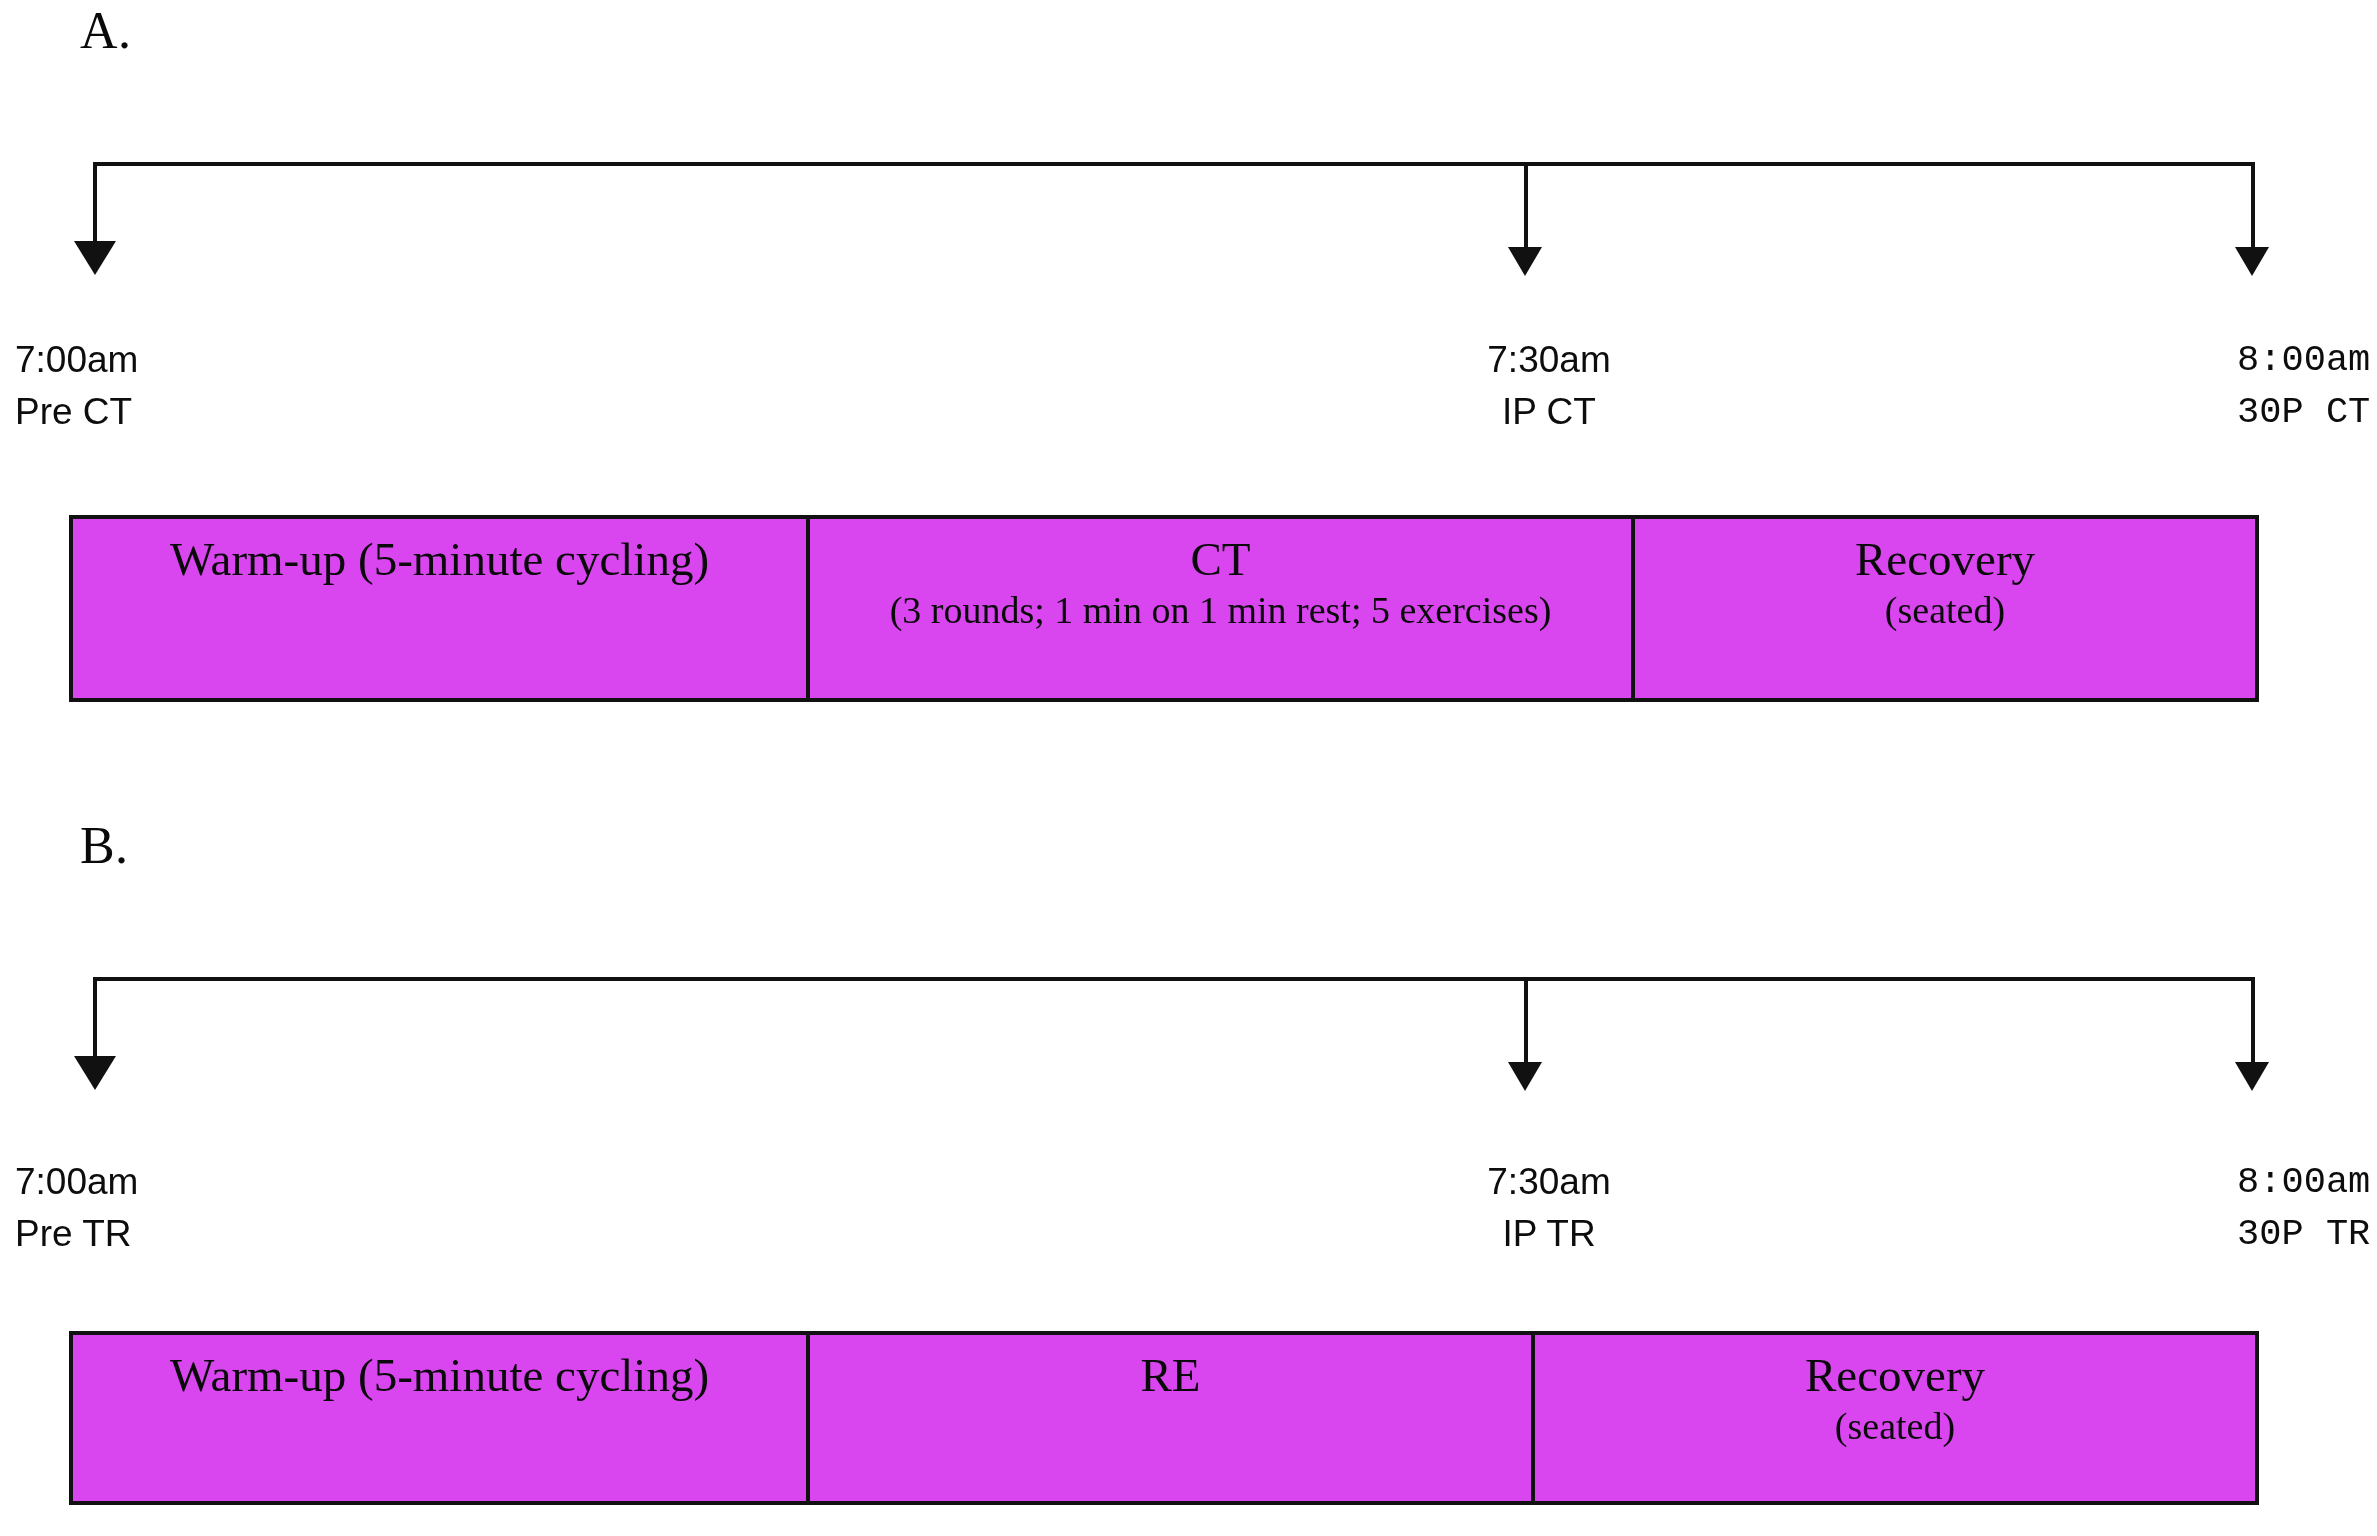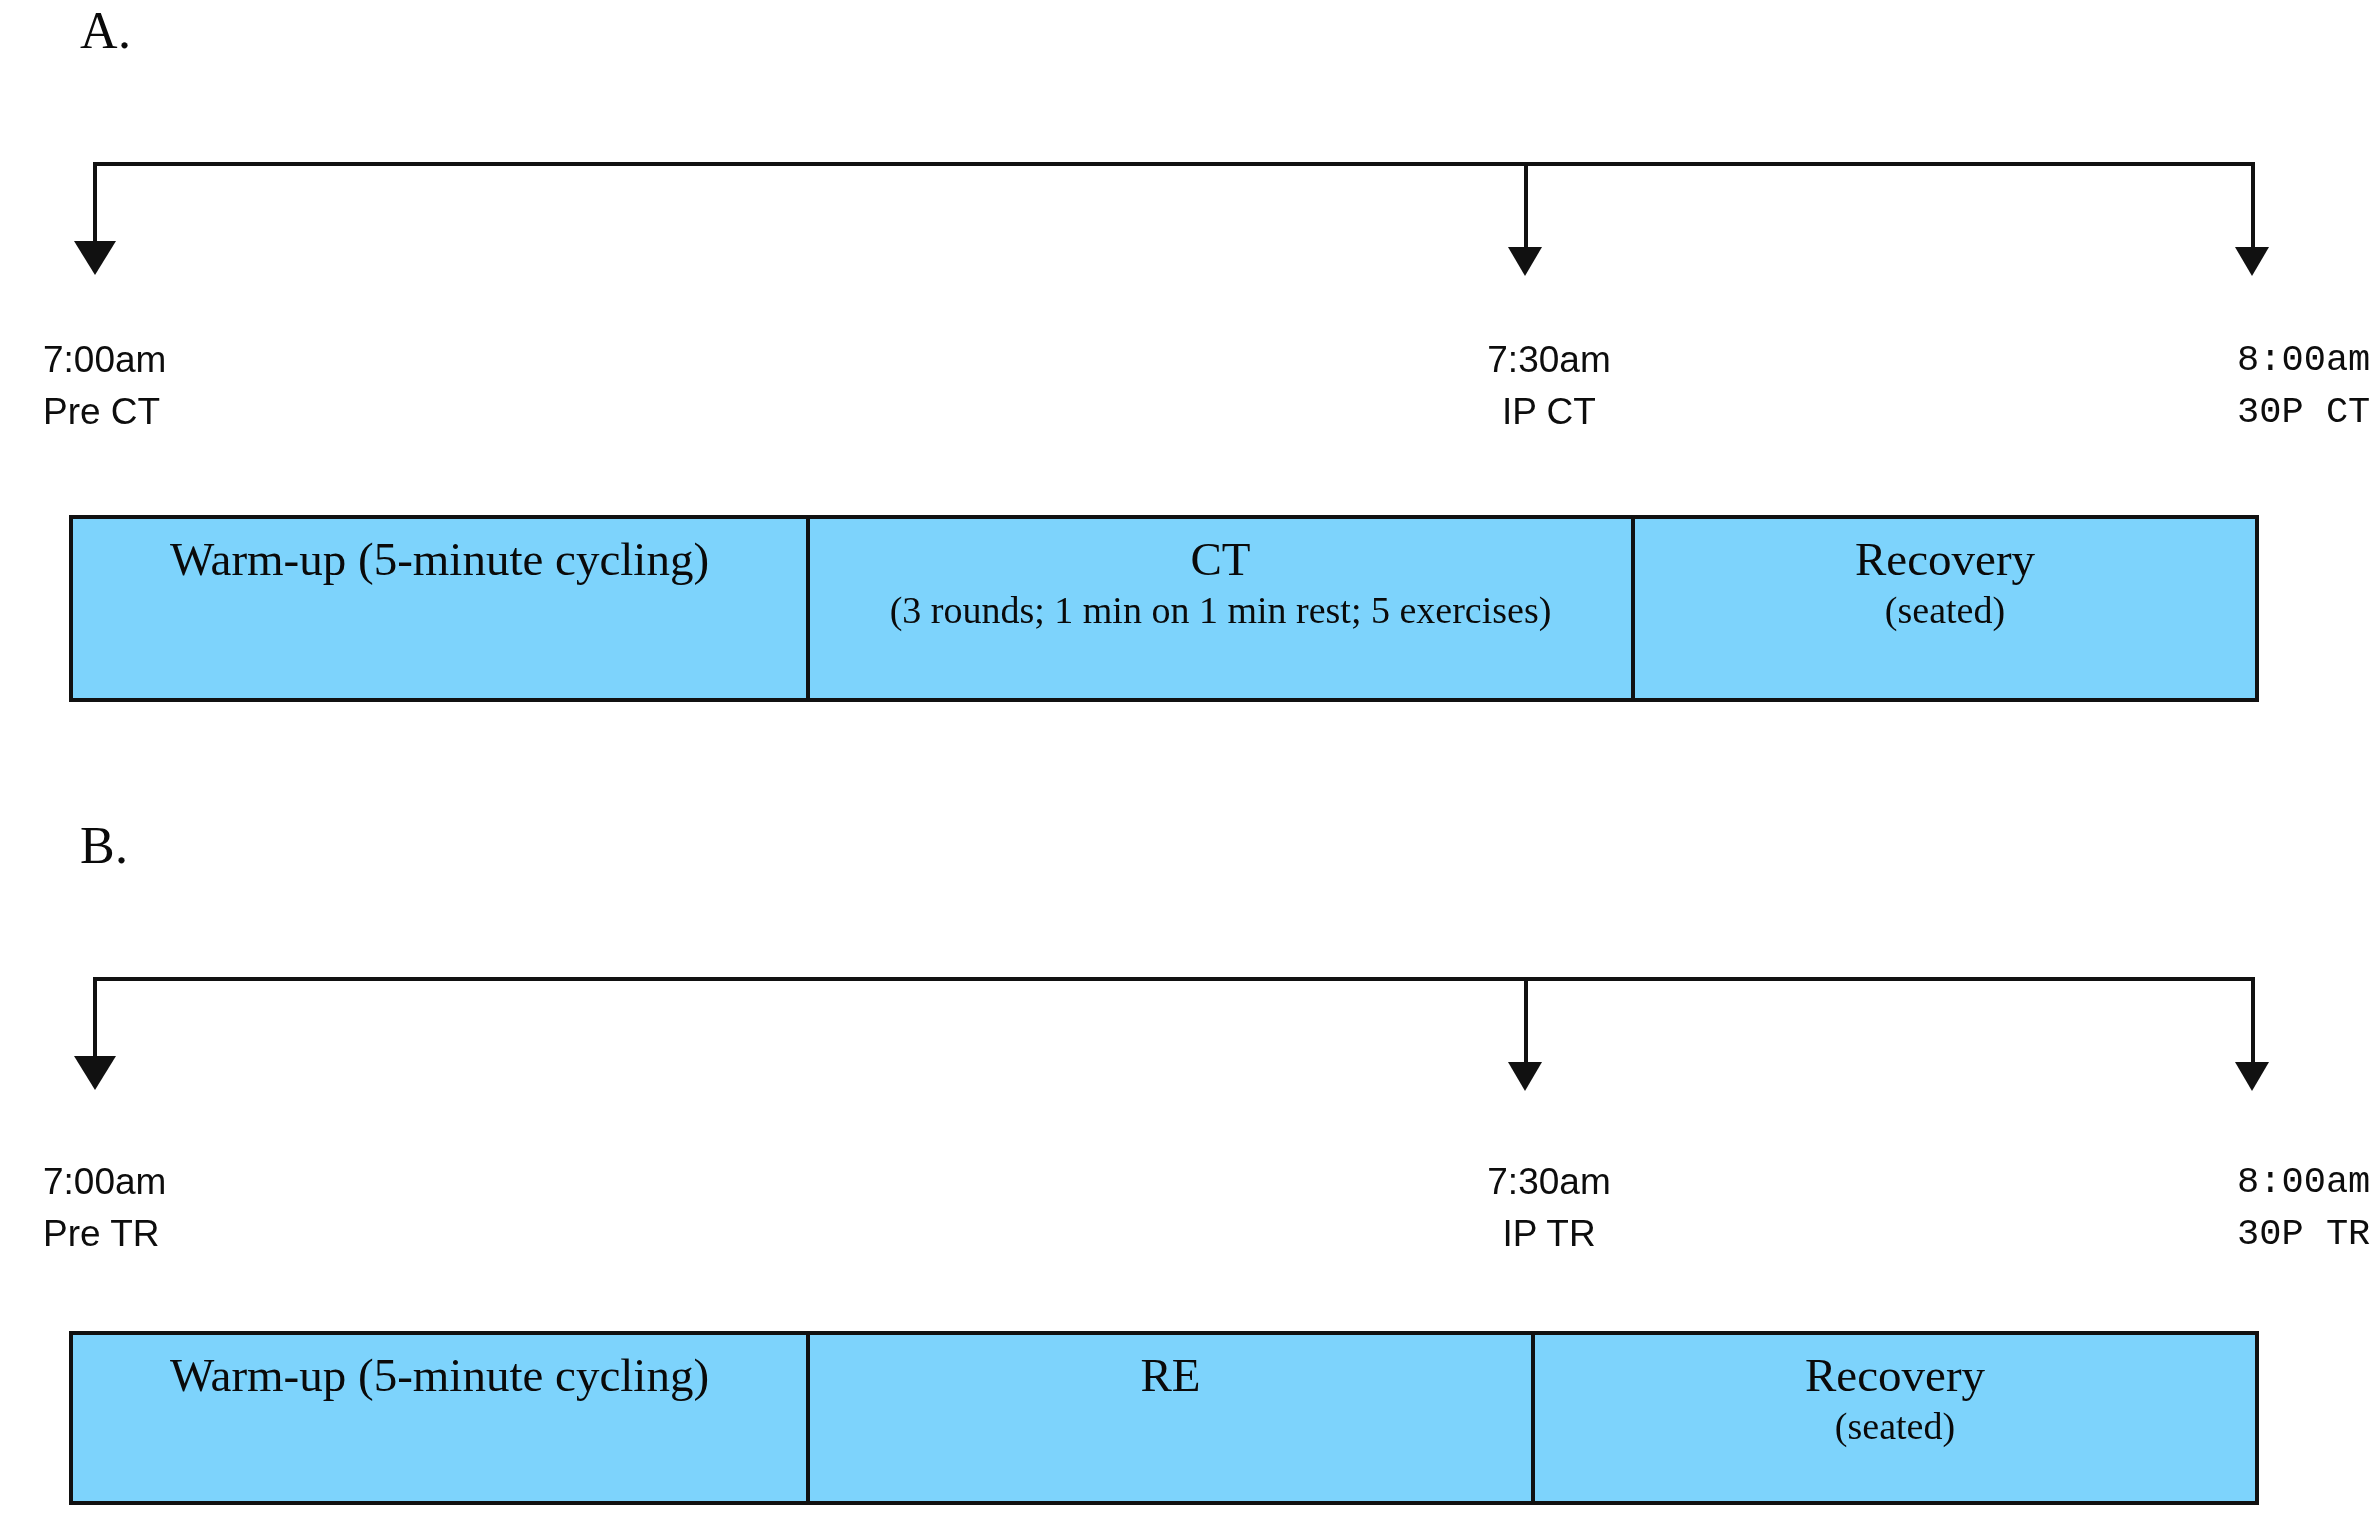--- a/index.html
+++ b/index.html
@@ -67,7 +67,7 @@
   .tick-label .tl-time { display: block; }
   .tick-label .tl-name { display: block; }
   .tick-label.center { text-align: center; transform: translateX(-50%); }
-  .tick-label.left   { text-align: left; margin-left: 28px; }
+  .tick-label.left   { text-align: left; }
   .tick-label.right  { text-align: right; font-family: Liberation Mono, monospace; }
 
   

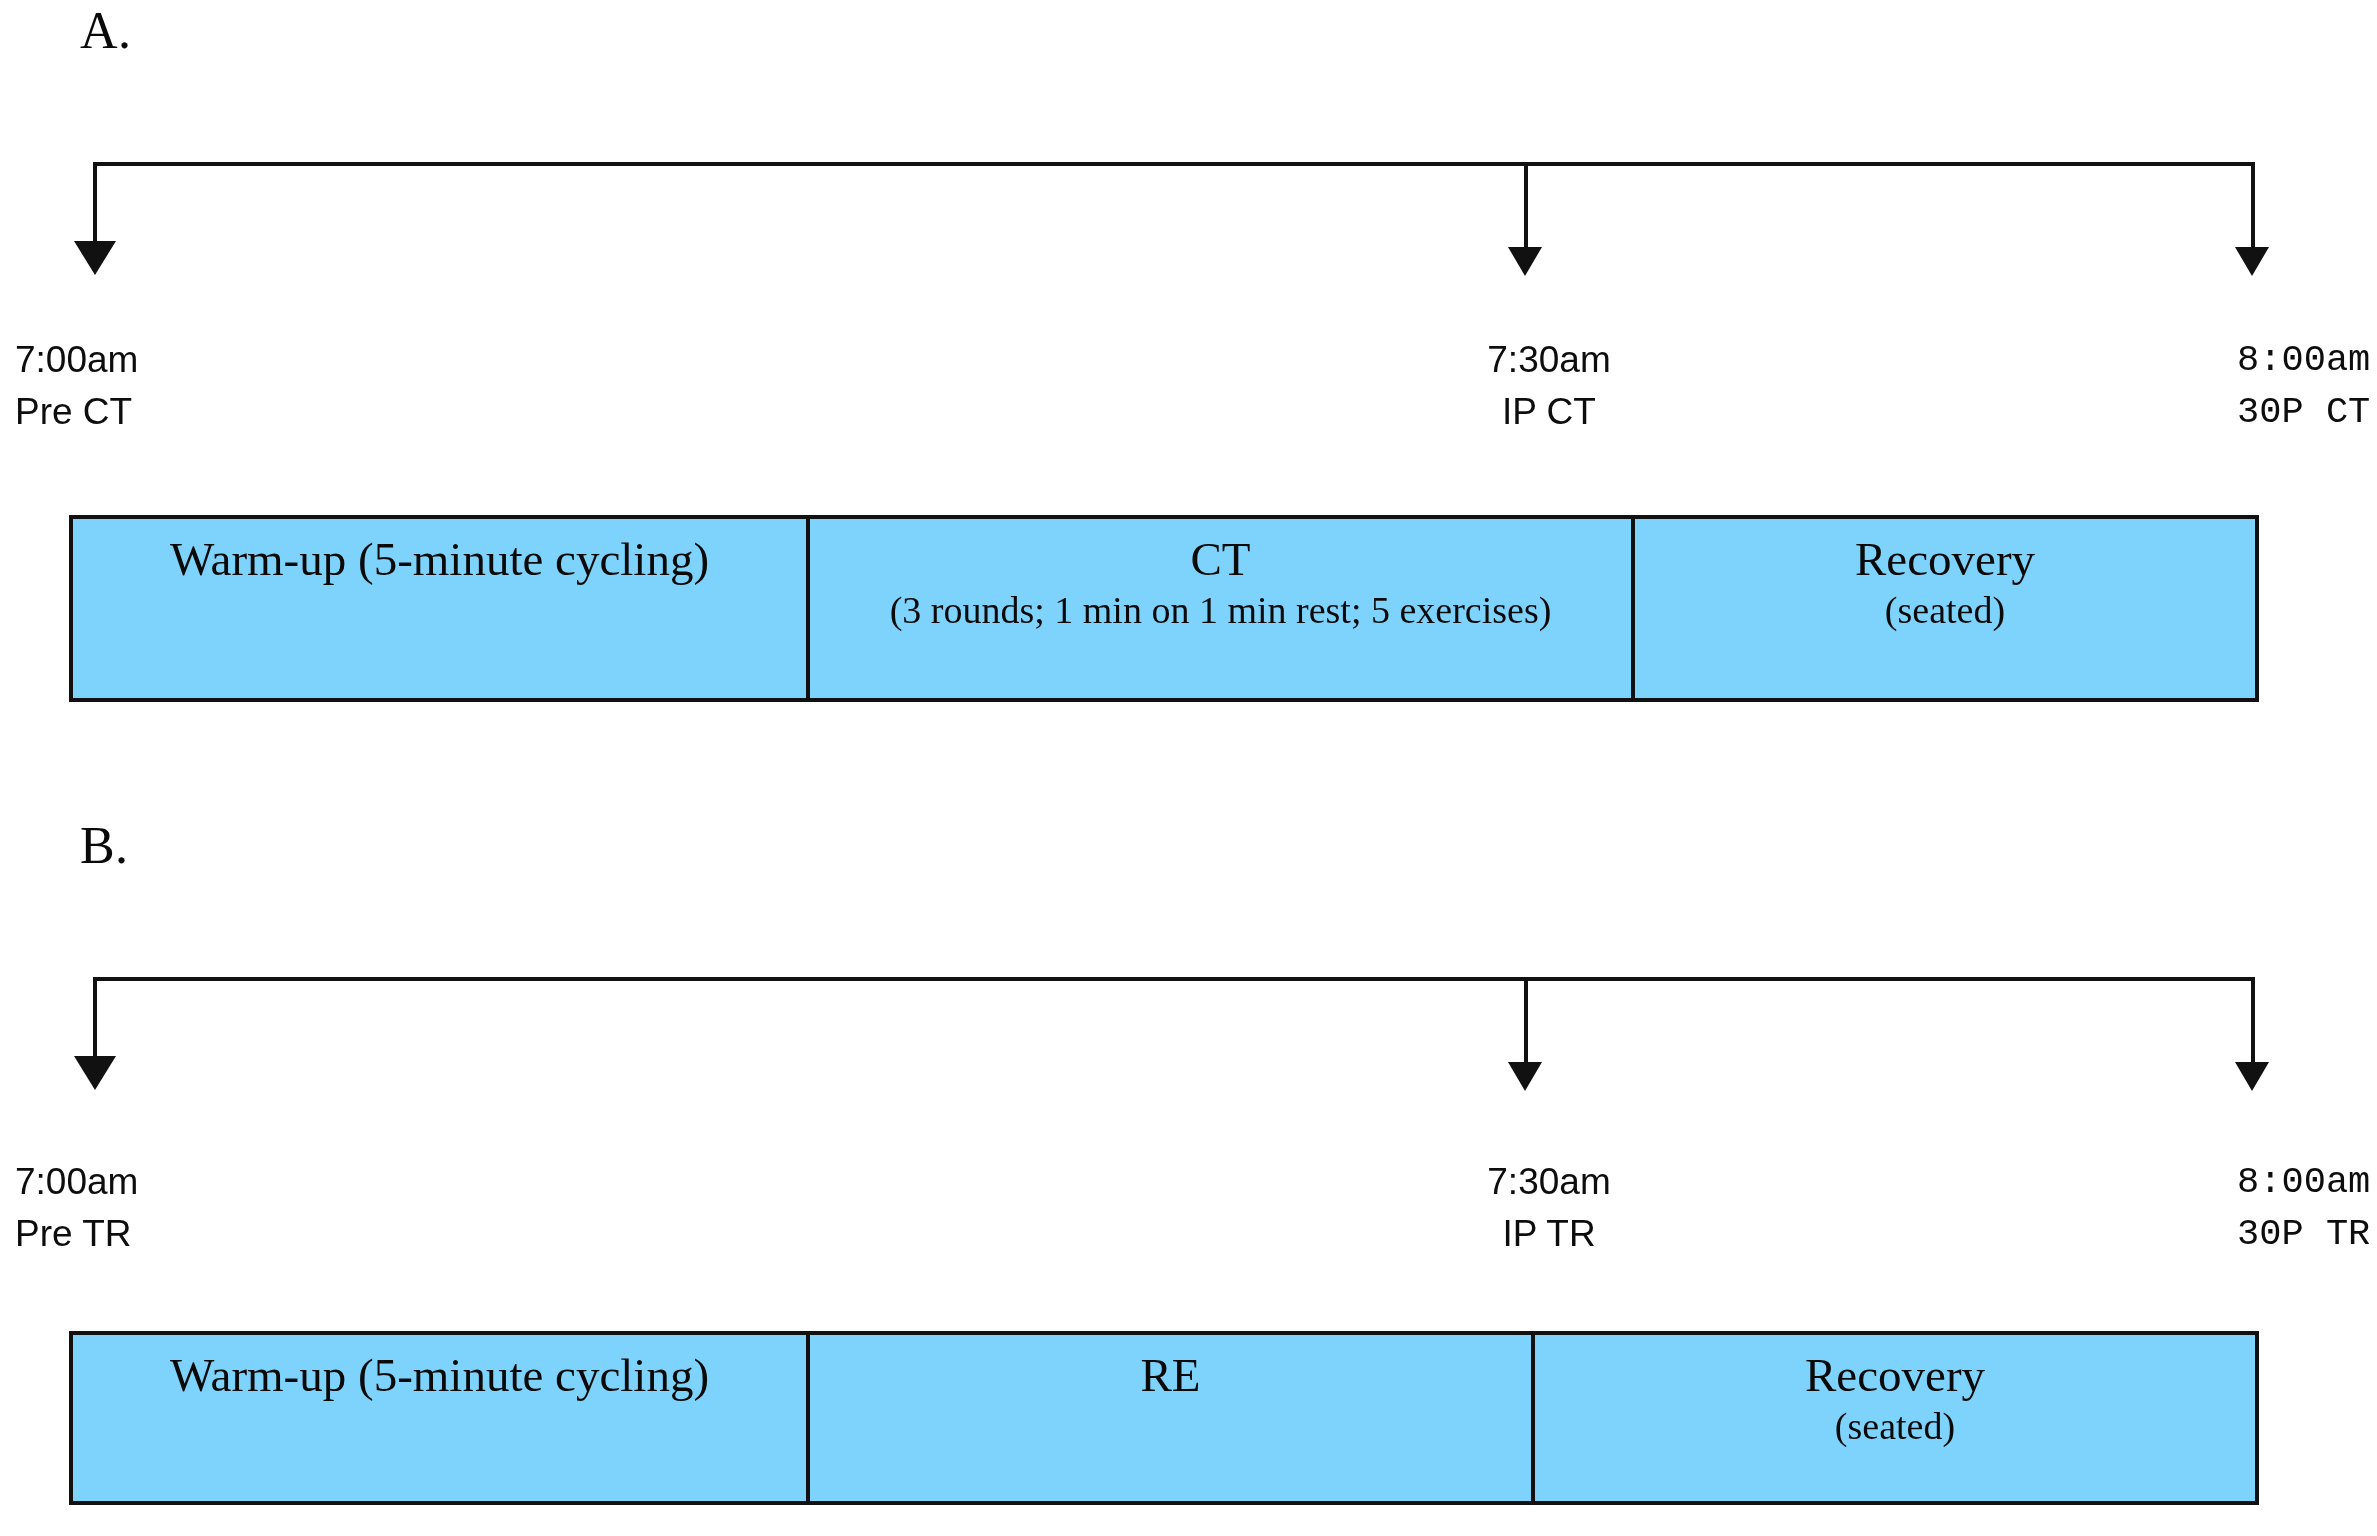--- a/index.html
+++ b/index.html
@@ -80,7 +80,7 @@
   }
   .bar-cell {
     box-sizing: border-box;
-    background: #7dd3fc;
+    background: #d946ef;
     color: #0a0a0a;
     display: flex;
     flex-direction: column;

